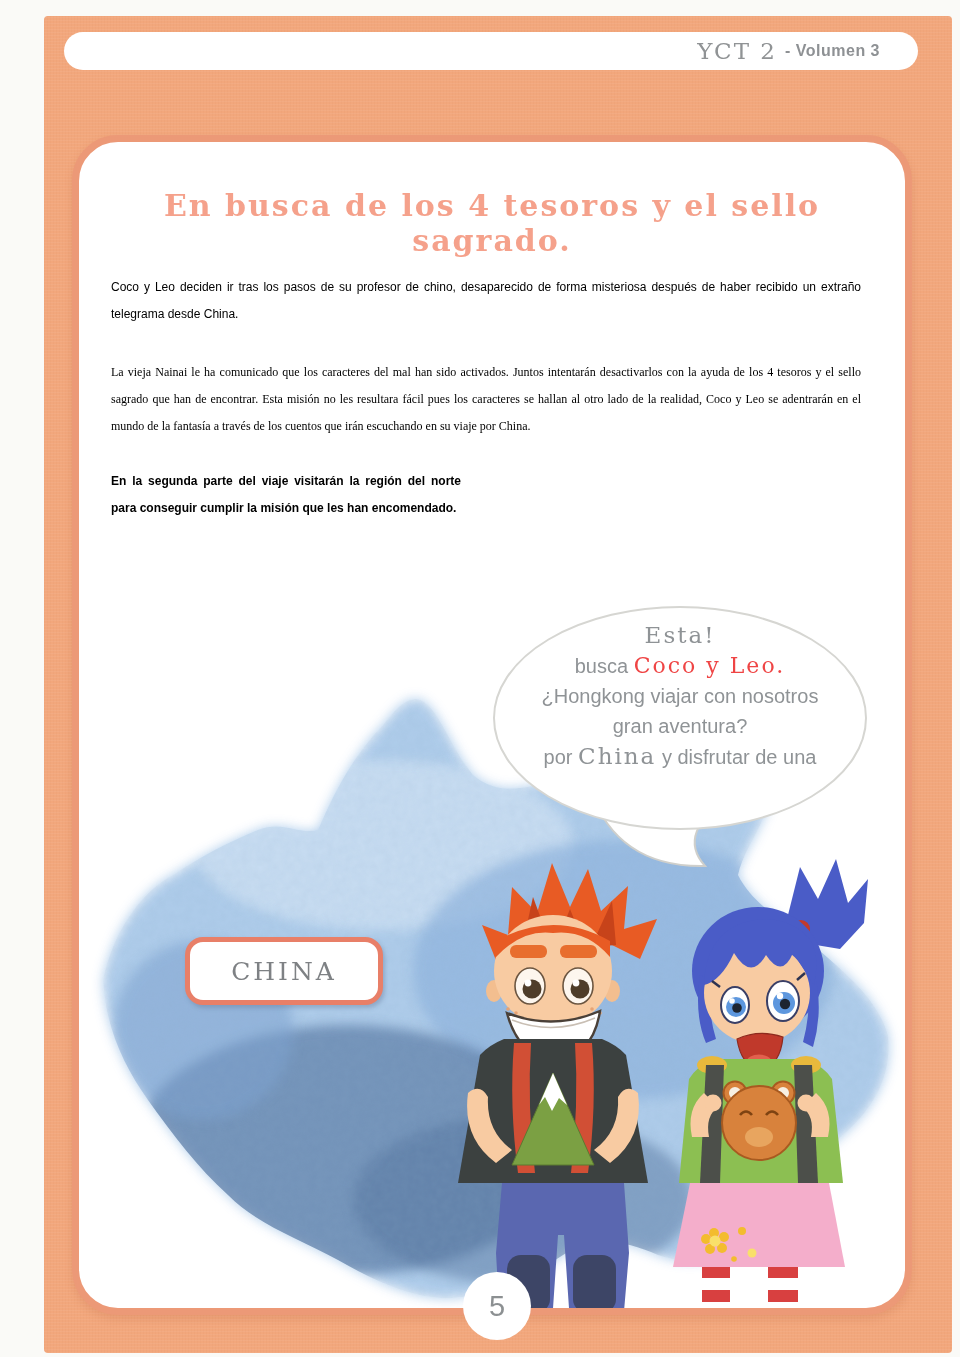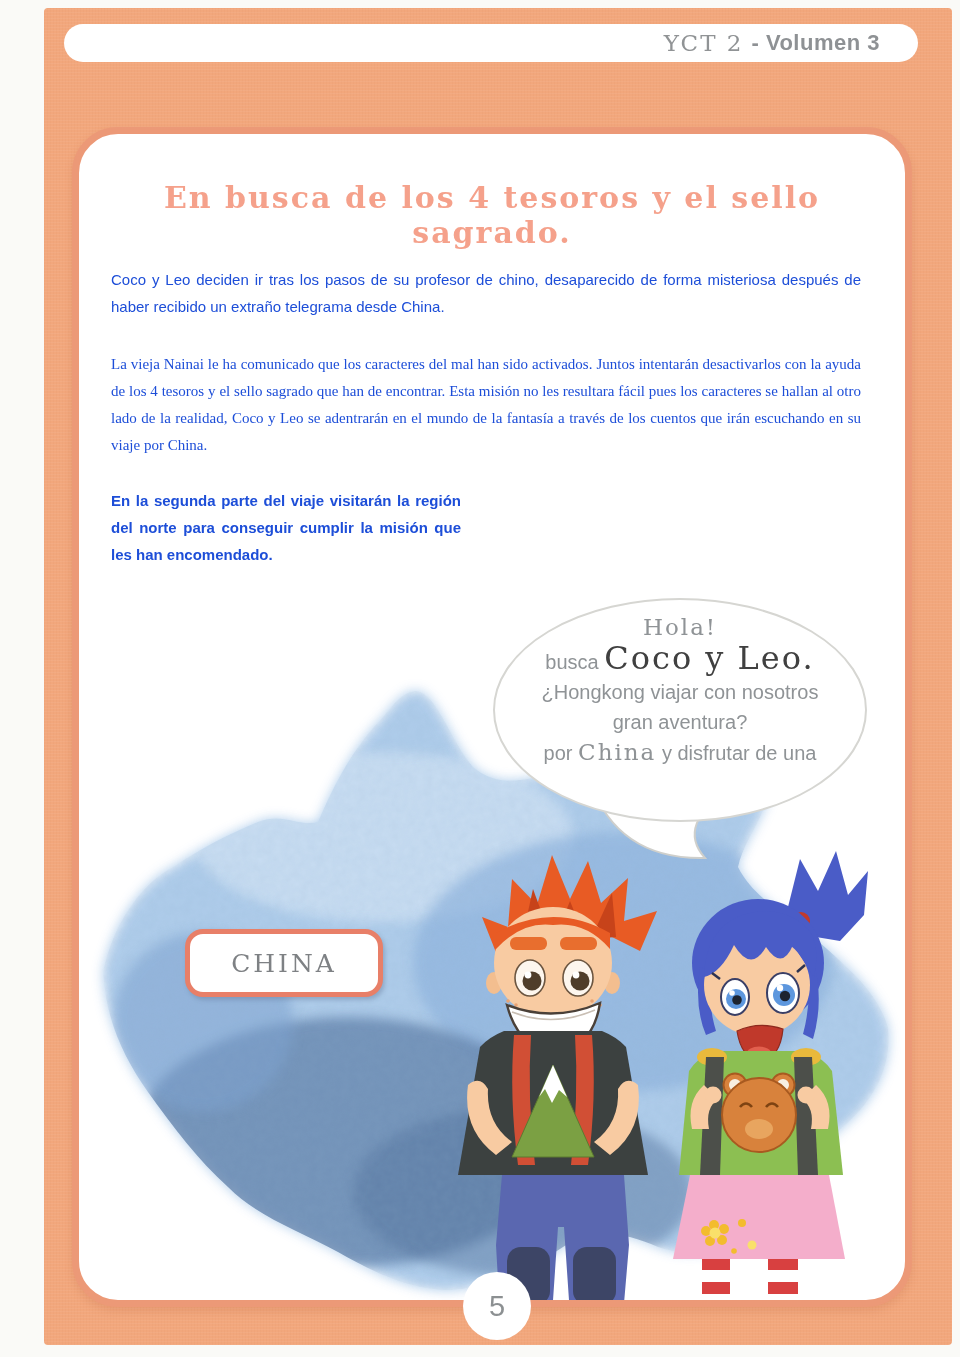--- a/index.html
+++ b/index.html
@@ -11,7 +11,7 @@
   .page{position:absolute;inset:0;}
   
   .orange{
-    position:absolute;left:44px;top:8px;width:908px;height:1337px;
+    position:absolute;left:44px;top:16px;width:908px;height:1337px;
     background-color:#F2A77C;
     background-image:
       repeating-linear-gradient(0deg, rgba(255,255,255,.05) 0 1px, transparent 1px 3px),

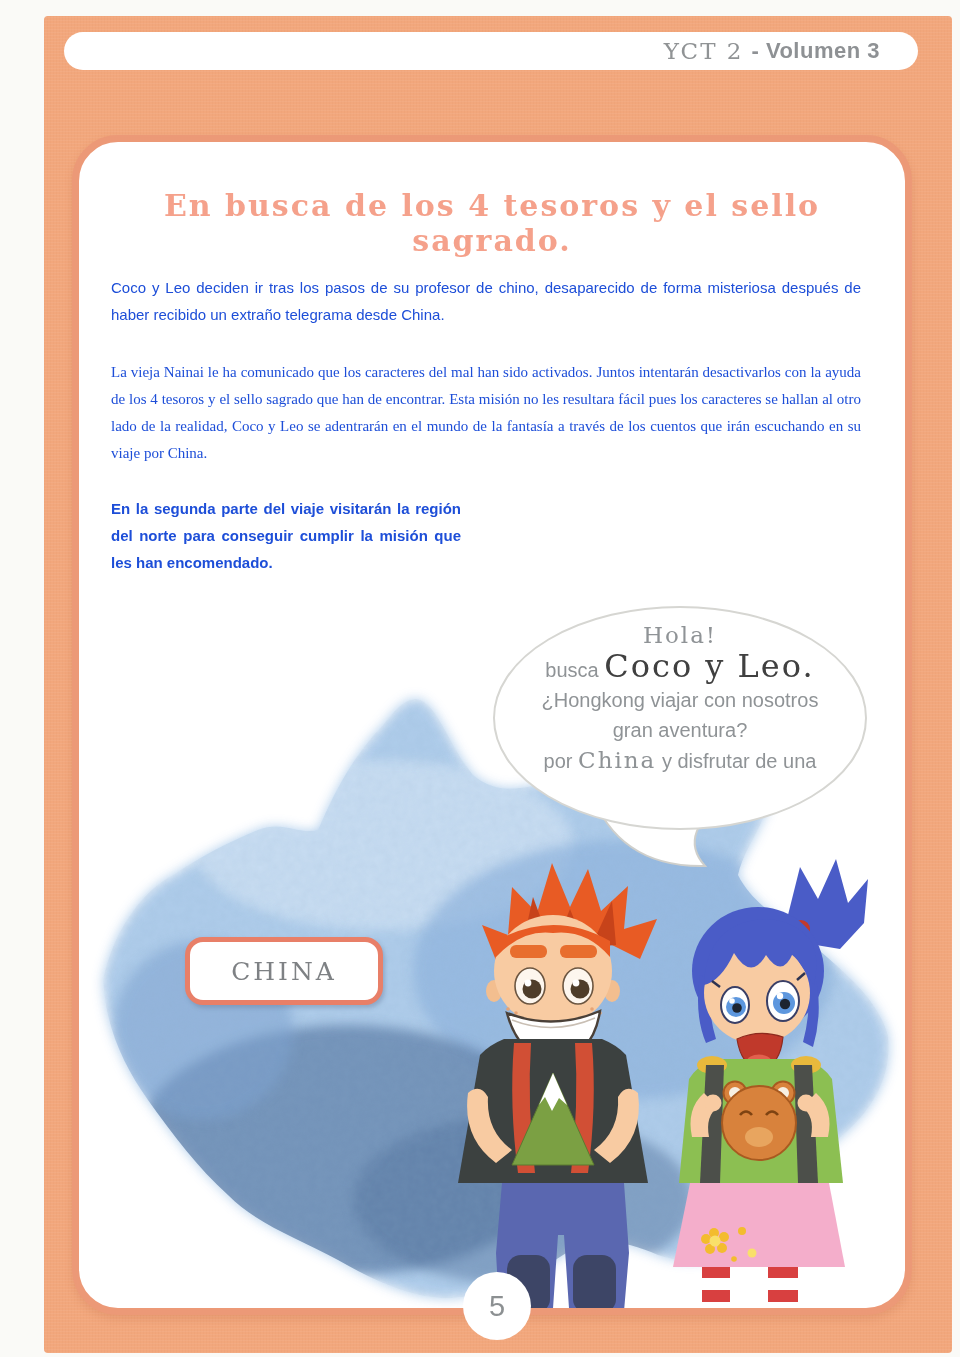--- a/index.html
+++ b/index.html
@@ -28,7 +28,7 @@
   }
   .deco{font-family:"DejaVu Serif", serif;letter-spacing:2px;}
   .header .brand{font-size:23px;color:#909395;margin-right:8px;}
-  .header .vol{font-size:22px;font-weight:bold;color:#8E9194;letter-spacing:.5px;}
+  .header .vol{font-size:16px;font-weight:bold;color:#8E9194;letter-spacing:.5px;}
   
   .card{
     position:absolute;left:28px;top:119px;width:826px;height:1166px;

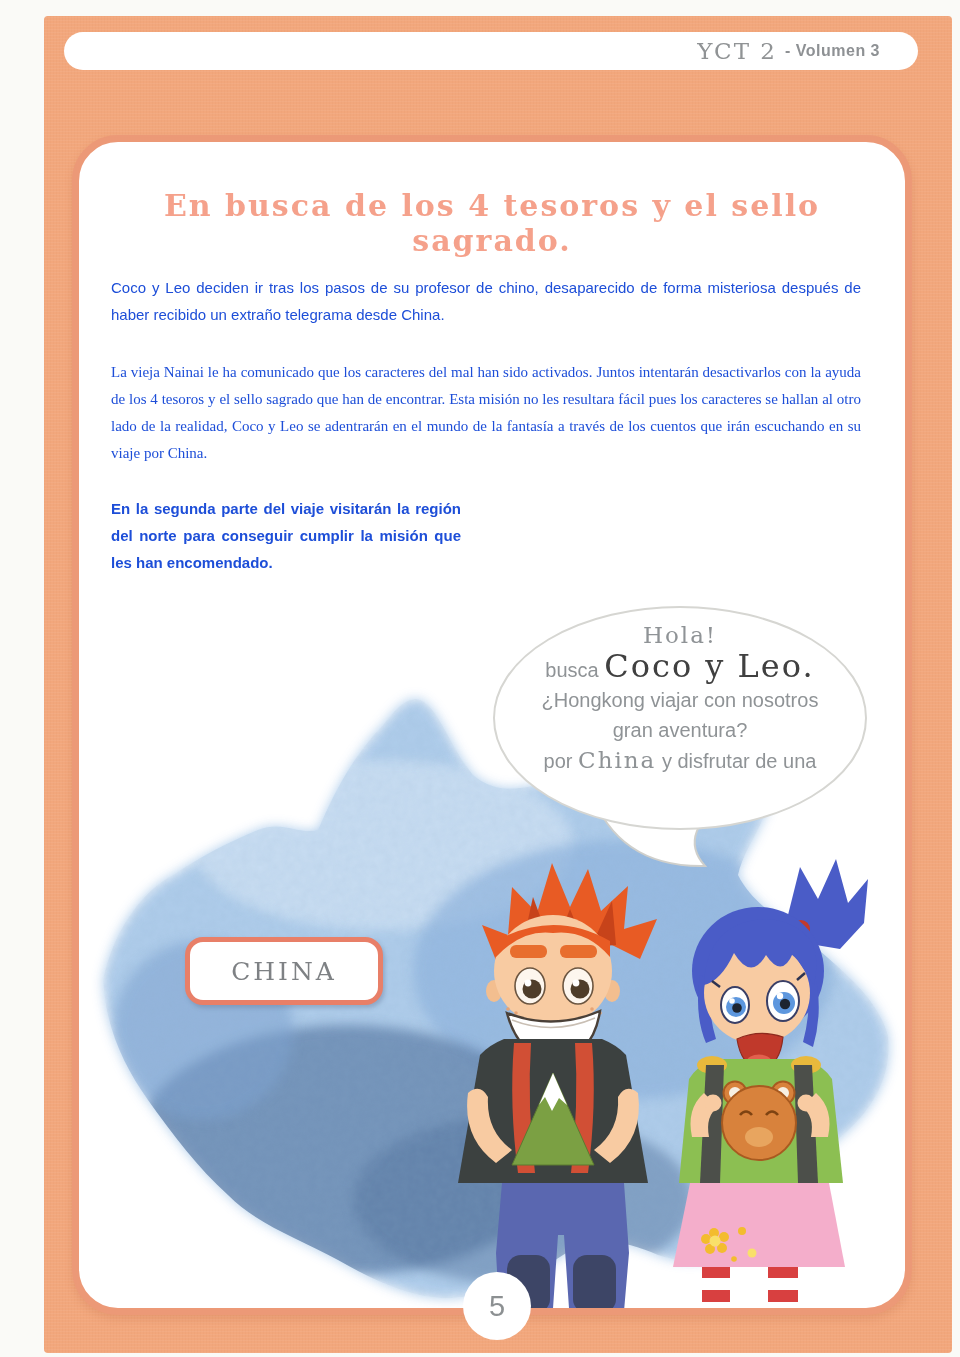--- a/index.html
+++ b/index.html
@@ -42,7 +42,7 @@
   }
   .body-text{
     margin:0 44px 0 32px;text-align:justify;
-    font-size:15px;line-height:27px;color:#1d4ed8;
+    font-size:12px;line-height:27px;color:#000000;
   }
   .p1{margin-top:16px;}
   .p2{margin-top:31px;font-family:Liberation Serif, serif;}

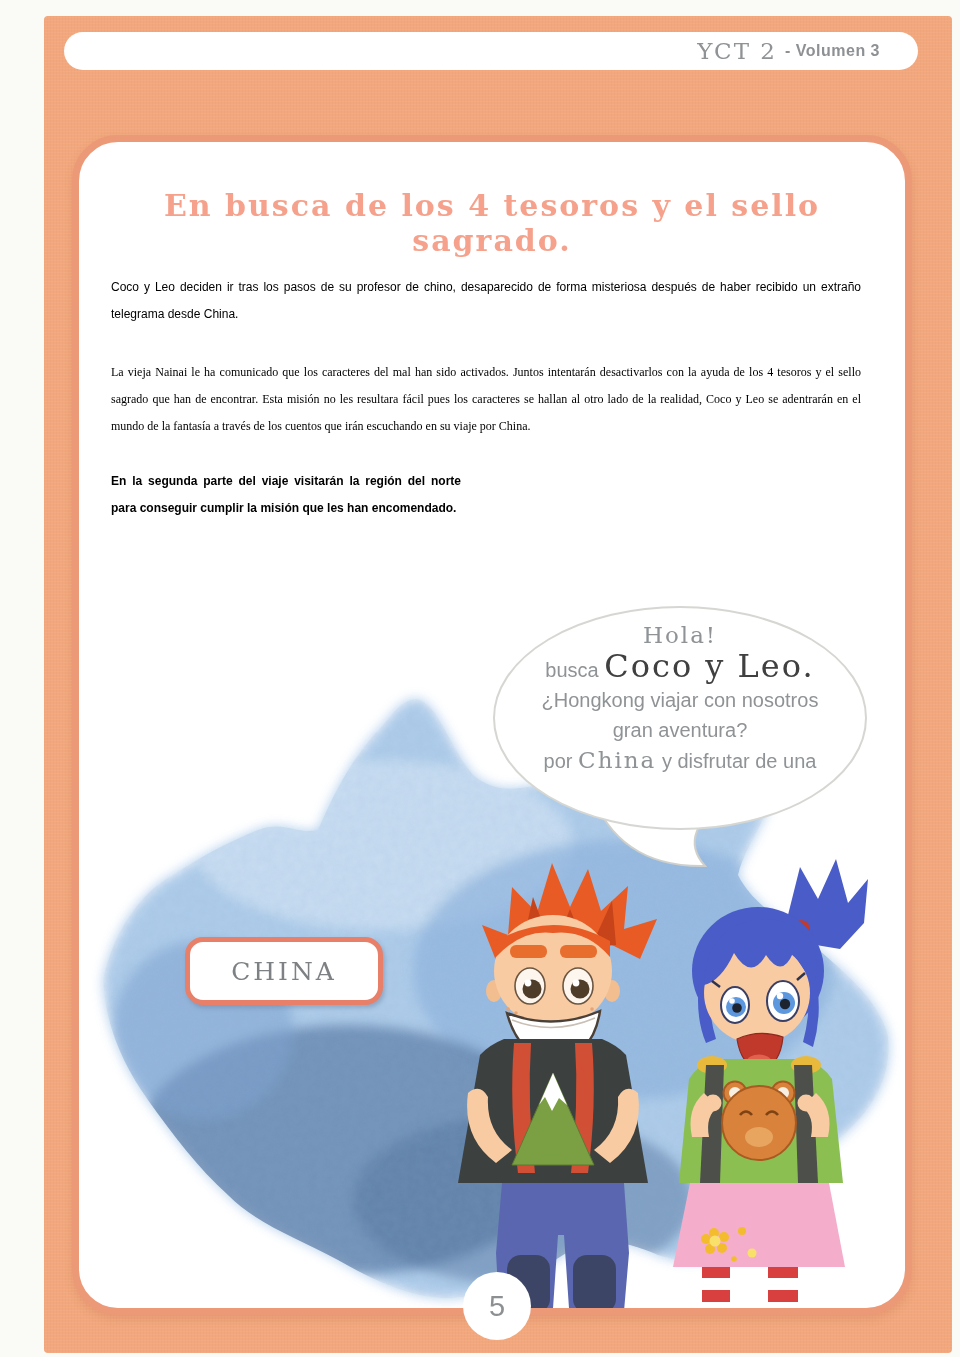--- a/index.html
+++ b/index.html
@@ -126,7 +126,7 @@
         <ellipse cx="200" cy="118" rx="186" ry="111" fill="#ffffff" stroke="#D6D6D2" stroke-width="2"></ellipse>
       </svg>
       <div class="bubble-text">
-        <div><span class="deco deco-mid">Hola!</span></div>
+        <div><span class="deco deco-mid">Esta!</span></div>
         <div>
           <span>busca </span><span class="deco deco-big">Coco y Leo.</span>
         </div>

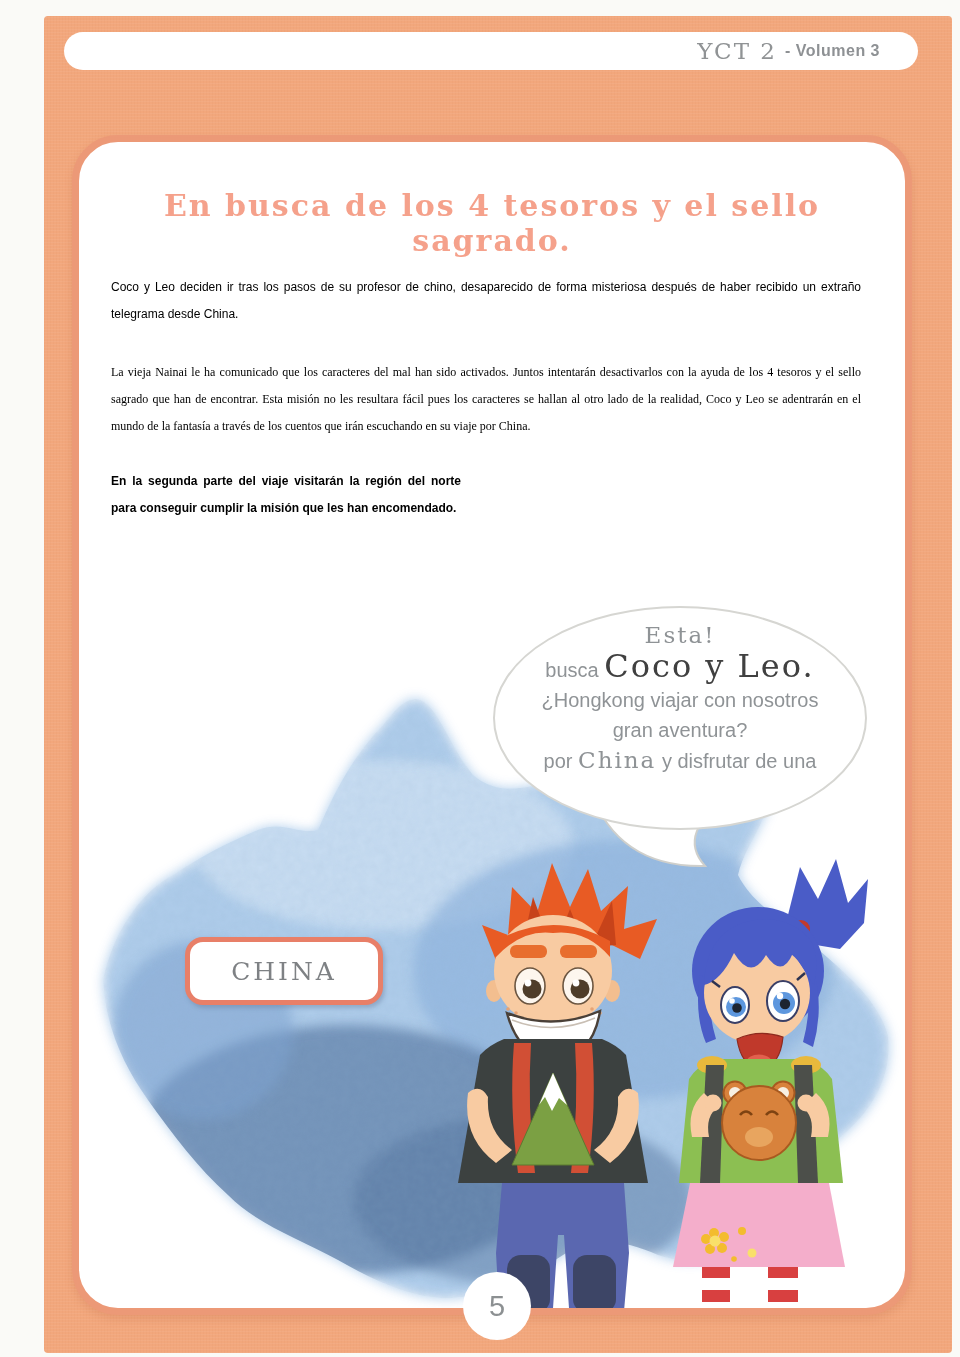--- a/index.html
+++ b/index.html
@@ -56,7 +56,7 @@
     position:absolute;left:421px;top:478px;width:360px;z-index:3;
     text-align:center;color:#8F9396;font-size:20px;line-height:30px;
   }
-  .bubble-text .deco-big{font-size:32px;color:#404040;margin-top:15px;}
+  .bubble-text .deco-big{font-size:22px;color:#ef4444;margin-top:15px;}
   .bubble-text .deco-mid{font-size:23px;color:#8F9396;}
   
   .china-label{

